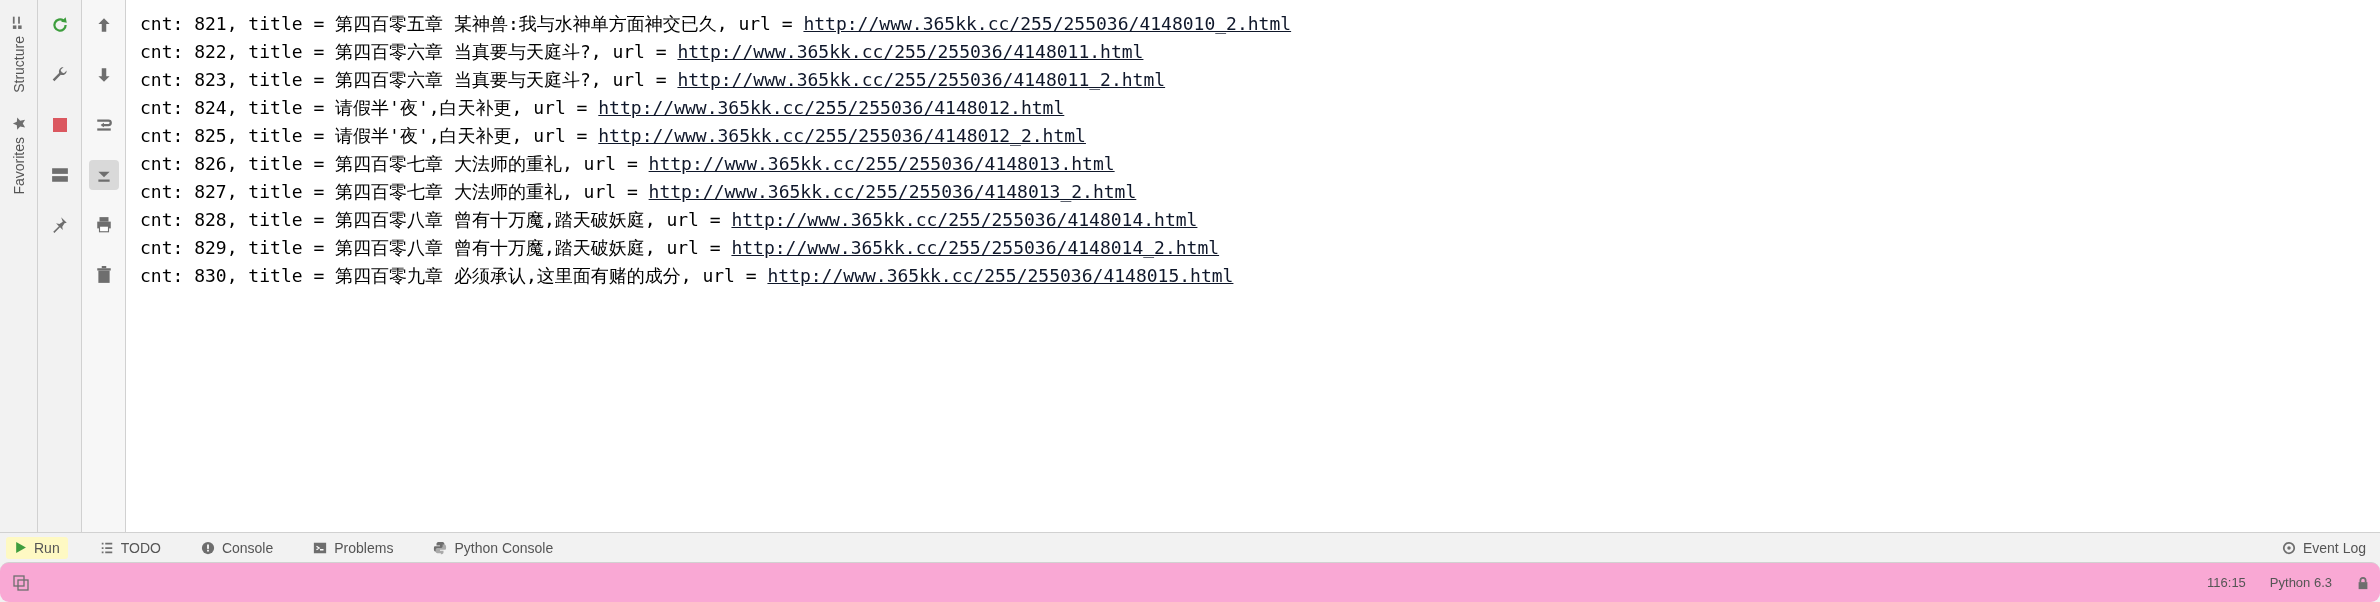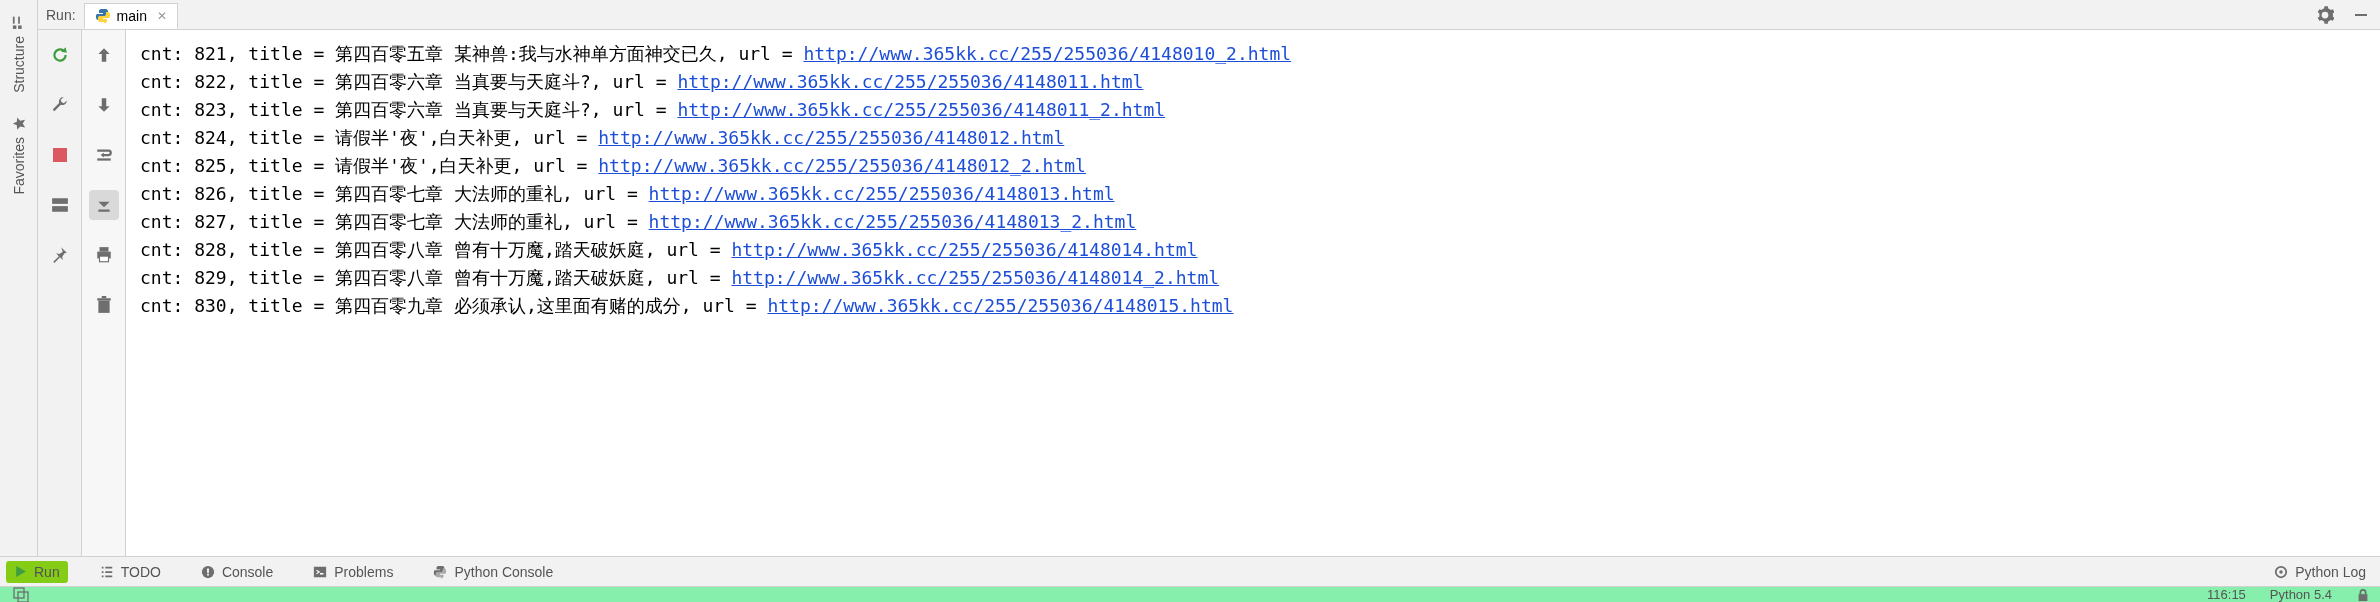--- a/index.html
+++ b/index.html
@@ -170,29 +170,6 @@
   </div>
 
   <div class="run-panel">
-    <div class="run-header">
-      <span class="label">Run:</span>
-      <div class="run-tab">
-        <svg width="16" height="16" viewBox="0 0 16 16">
-            <path d="M7 1C4 1 4 3 4 3v2h4v1H2S1 6 1 9s2 3 2 3h2v-2c0-2 2-2 2-2h4c2 0 2-2 2-2V3s0-2-3-2H7z" fill="#3776ab"></path>
-            <path d="M9 15c3 0 3-2 3-2v-2H8v-1h6s1 0 1-3-2-3-2-3h-2v2c0 2-2 2-2 2H5c-2 0-2 2-2 2v2s0 2 3 2h3z" fill="#ffd43b"></path>
-          </svg>
-        <span>main</span>
-        <span class="close">✕</span>
-      </div>
-      <div class="header-right">
-        <span class="icon-btn">
-          <svg width="18" height="18" viewBox="0 0 16 16">
-              <path fill="#6e6e6e" d="M8 5a3 3 0 100 6 3 3 0 000-6zm7 3c0 .5 0 .9-.1 1.3l1.6 1.2-1.5 2.6-1.9-.6c-.7.6-1.4 1-2.3 1.3l-.3 2H7.5l-.3-2c-.9-.3-1.6-.7-2.3-1.3l-1.9.6L1.5 10.5l1.6-1.2C3 8.9 3 8.5 3 8s0-.9.1-1.3L1.5 5.5 3 2.9l1.9.6C5.6 2.9 6.3 2.5 7.2 2.2l.3-2h3l.3 2c.9.3 1.6.7 2.3 1.3l1.9-.6 1.5 2.6-1.6 1.2c.1.4.1.8.1 1.3z"></path>
-            </svg>
-        </span>
-        <span class="icon-btn">
-          <svg width="16" height="16" viewBox="0 0 16 16">
-              <rect x="2" y="7" width="12" height="2" fill="#6e6e6e"></rect>
-            </svg>
-        </span>
-      </div>
-    </div>
 
     <div class="run-body">
 

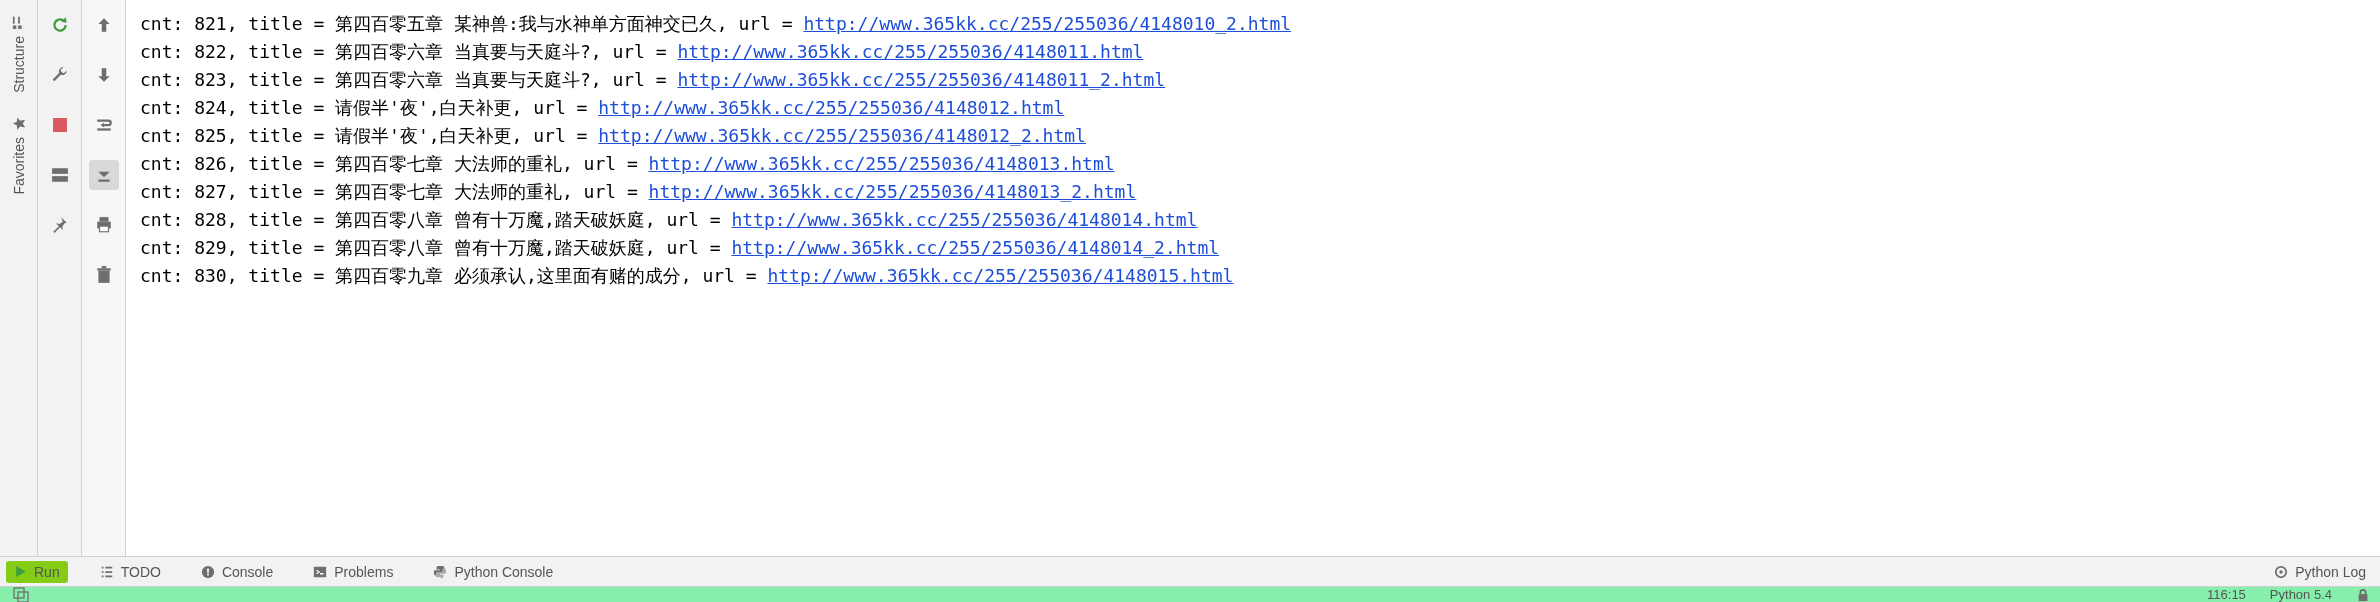--- a/index.html
+++ b/index.html
@@ -110,7 +110,7 @@
   white-space: pre;
   color: #000;
 }
-.console a { color: #1d4ed8; text-decoration: underline; }
+.console a { color: #0f172a; text-decoration: underline; }
 
 .bottom-tabs {
   height: 30px;

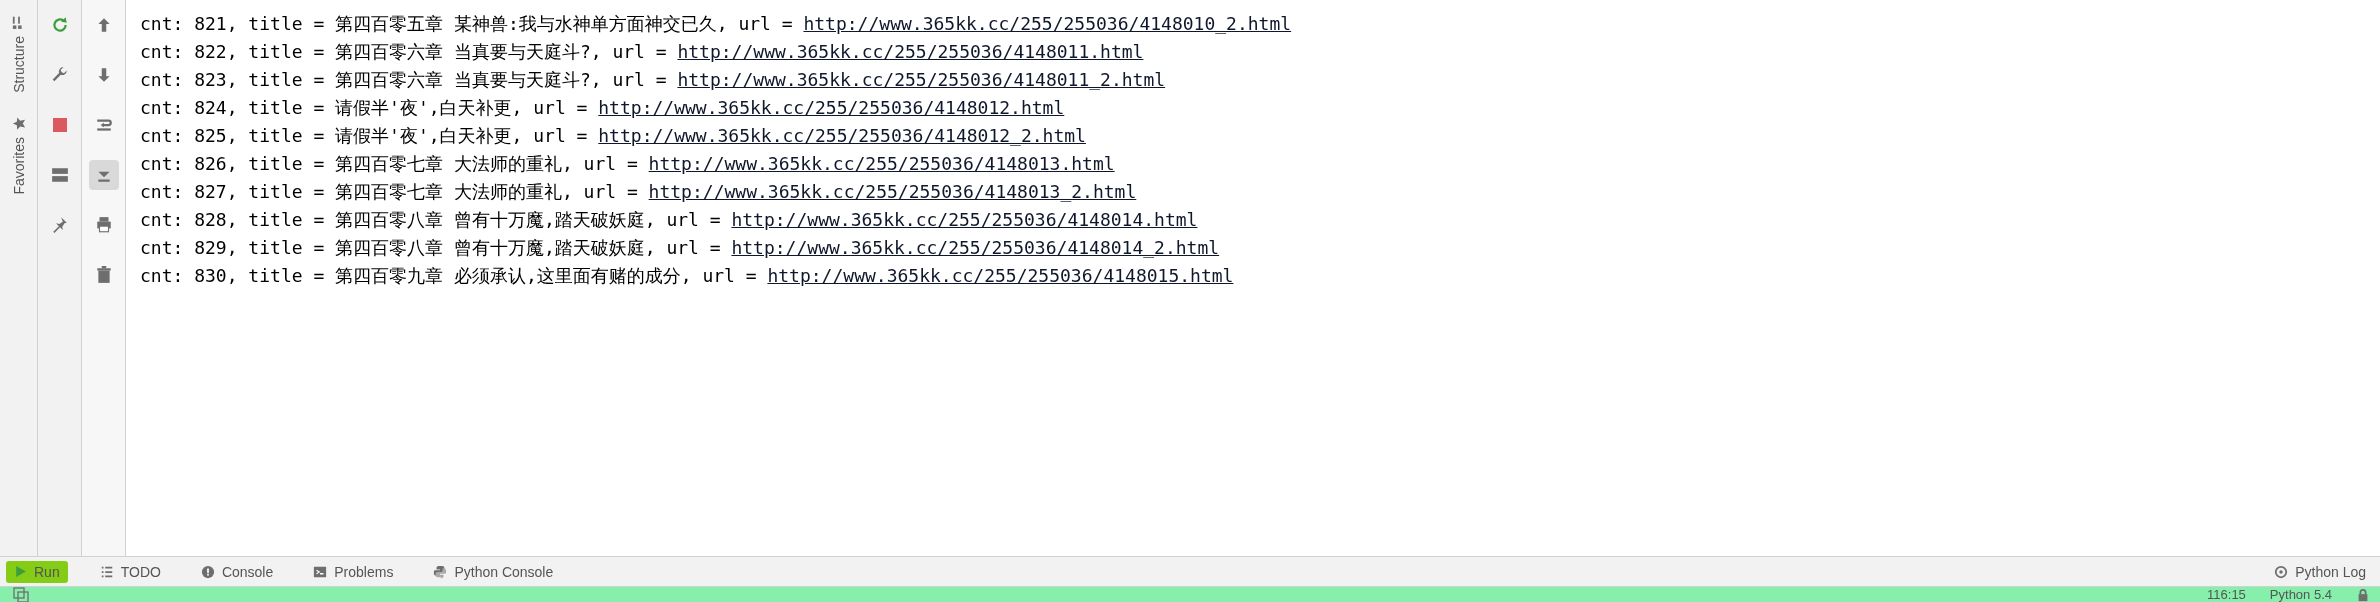--- a/index.html
+++ b/index.html
@@ -130,7 +130,7 @@
   padding: 3px 8px;
   cursor: pointer;
 }
-.bottom-tabs .tab.active { background: #84cc16; border-radius: 3px; }
+.bottom-tabs .tab.active { background: #fef9c3; border-radius: 3px; }
 .bottom-tabs .right { margin-left: auto; display: flex; align-items: center; gap: 8px; }
 .status-bar {
   height: 16px;

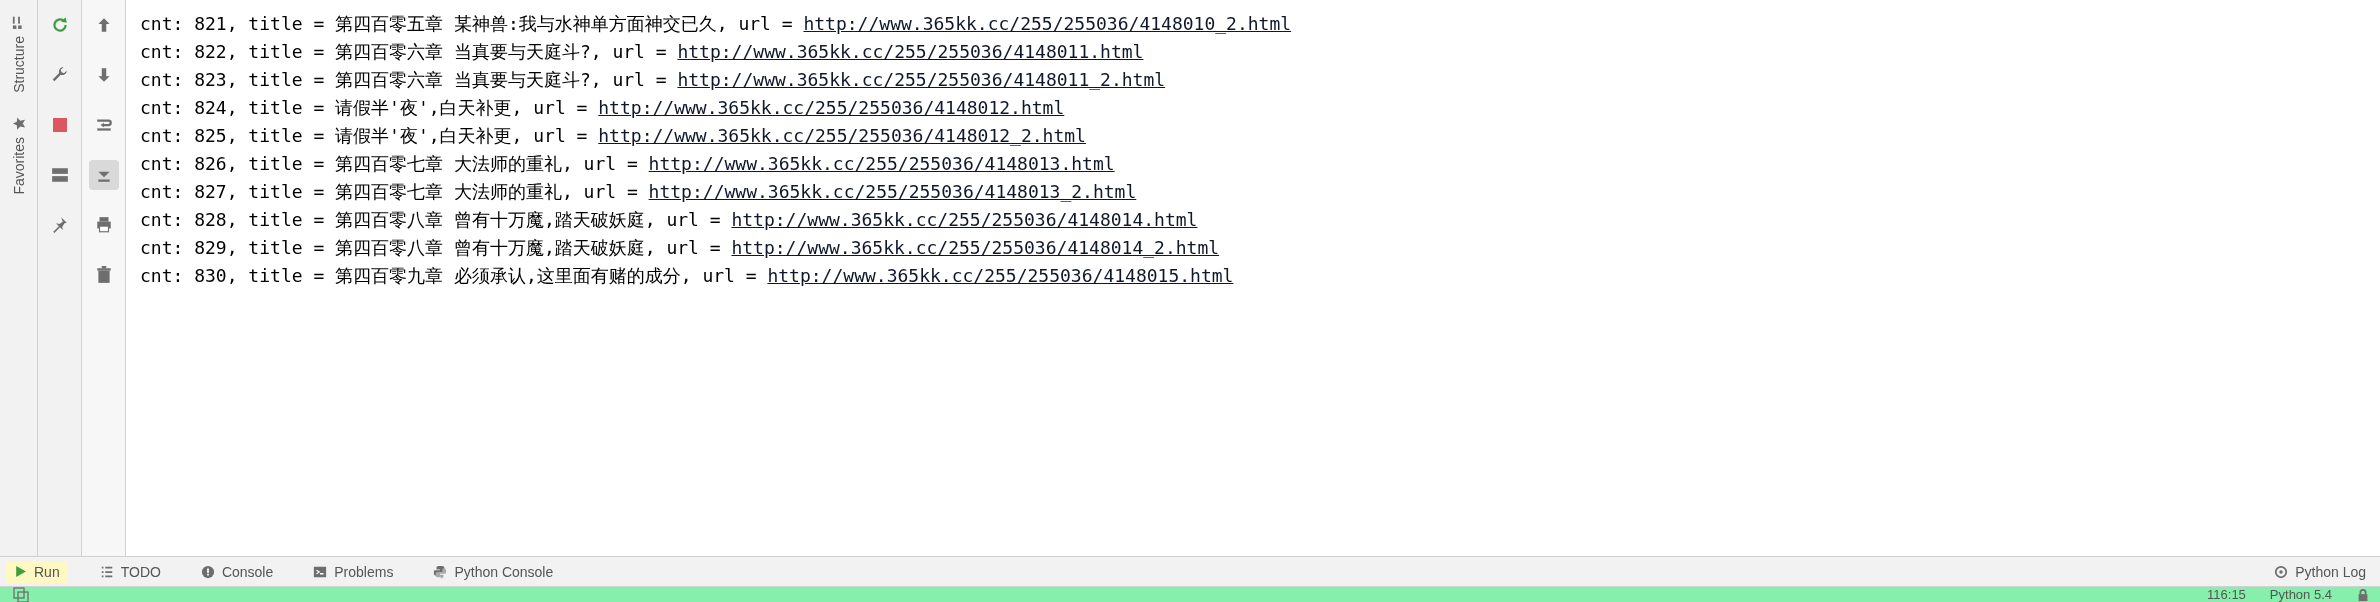--- a/index.html
+++ b/index.html
@@ -289,7 +289,7 @@
           <circle cx="8" cy="8" r="6" fill="none" stroke="#6e6e6e" stroke-width="2"></circle>
           <circle cx="8" cy="8" r="2" fill="#6e6e6e"></circle>
         </svg>
-      <span>Python Log</span>
+      <span>Event Log</span>
     </div>
   </div>
 </div>

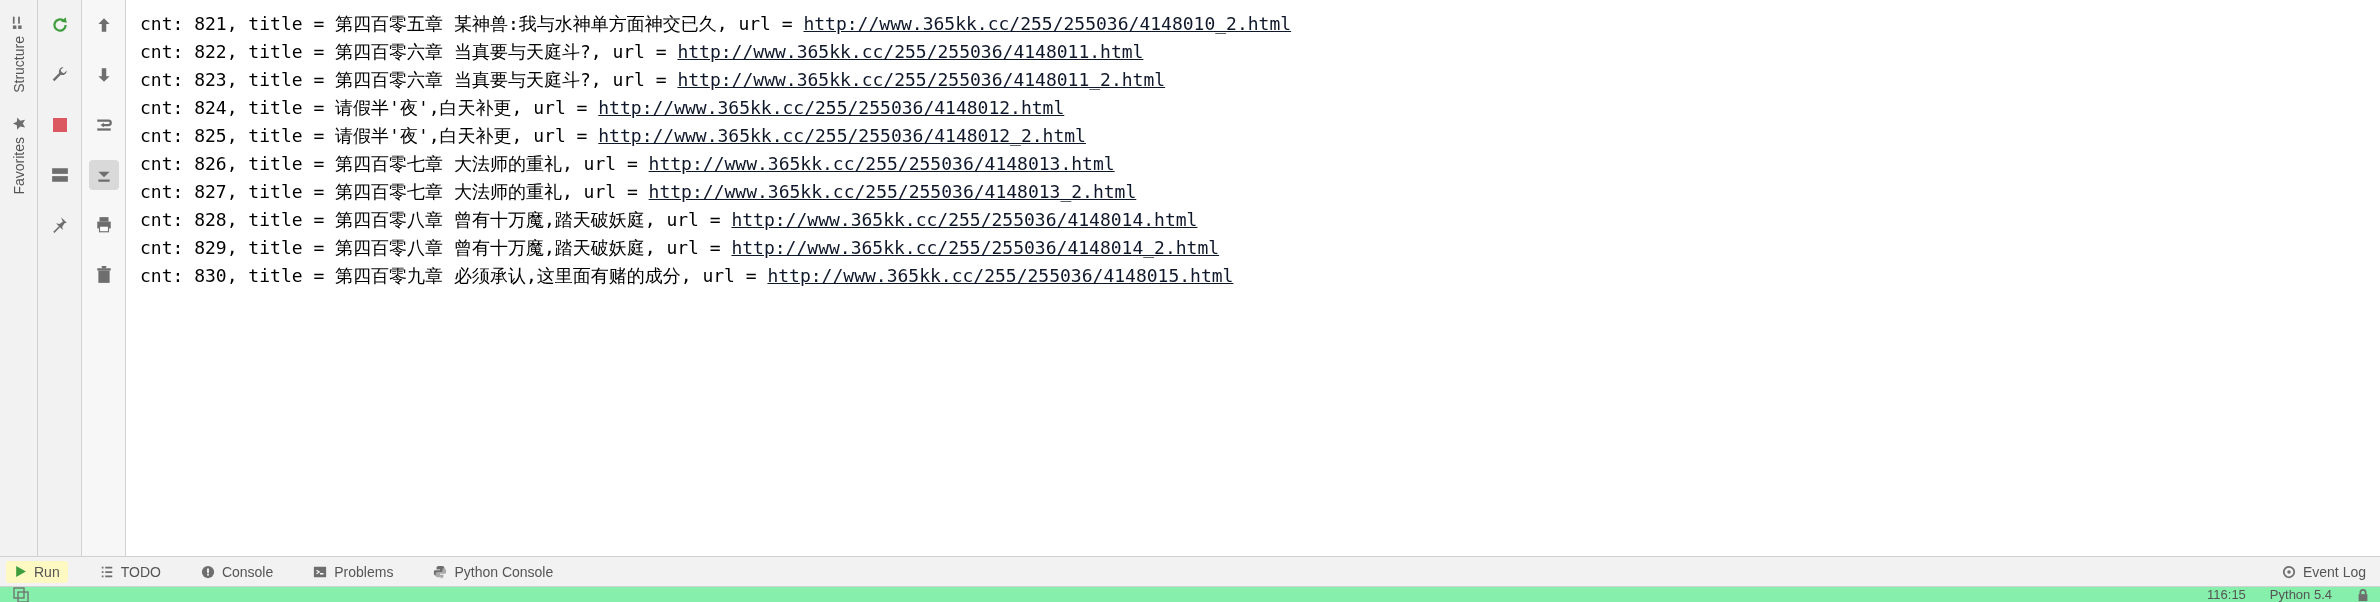--- a/index.html
+++ b/index.html
@@ -133,15 +133,16 @@
 .bottom-tabs .tab.active { background: #fef9c3; border-radius: 3px; }
 .bottom-tabs .right { margin-left: auto; display: flex; align-items: center; gap: 8px; }
 .status-bar {
-  height: 16px;
+  height: 40px;
   border-top: 1px solid #d1d1d1;
-  background: #86efac;
+  background: #f9a8d4;
   display: flex;
   align-items: center;
   padding: 0 10px;
   font-size: 13px;
   color: #555;
   gap: 20px;
+  border-radius: 9px;
 }
 .status-bar .right { margin-left: auto; display: flex; gap: 24px; align-items: center; }
 svg { display: block; }

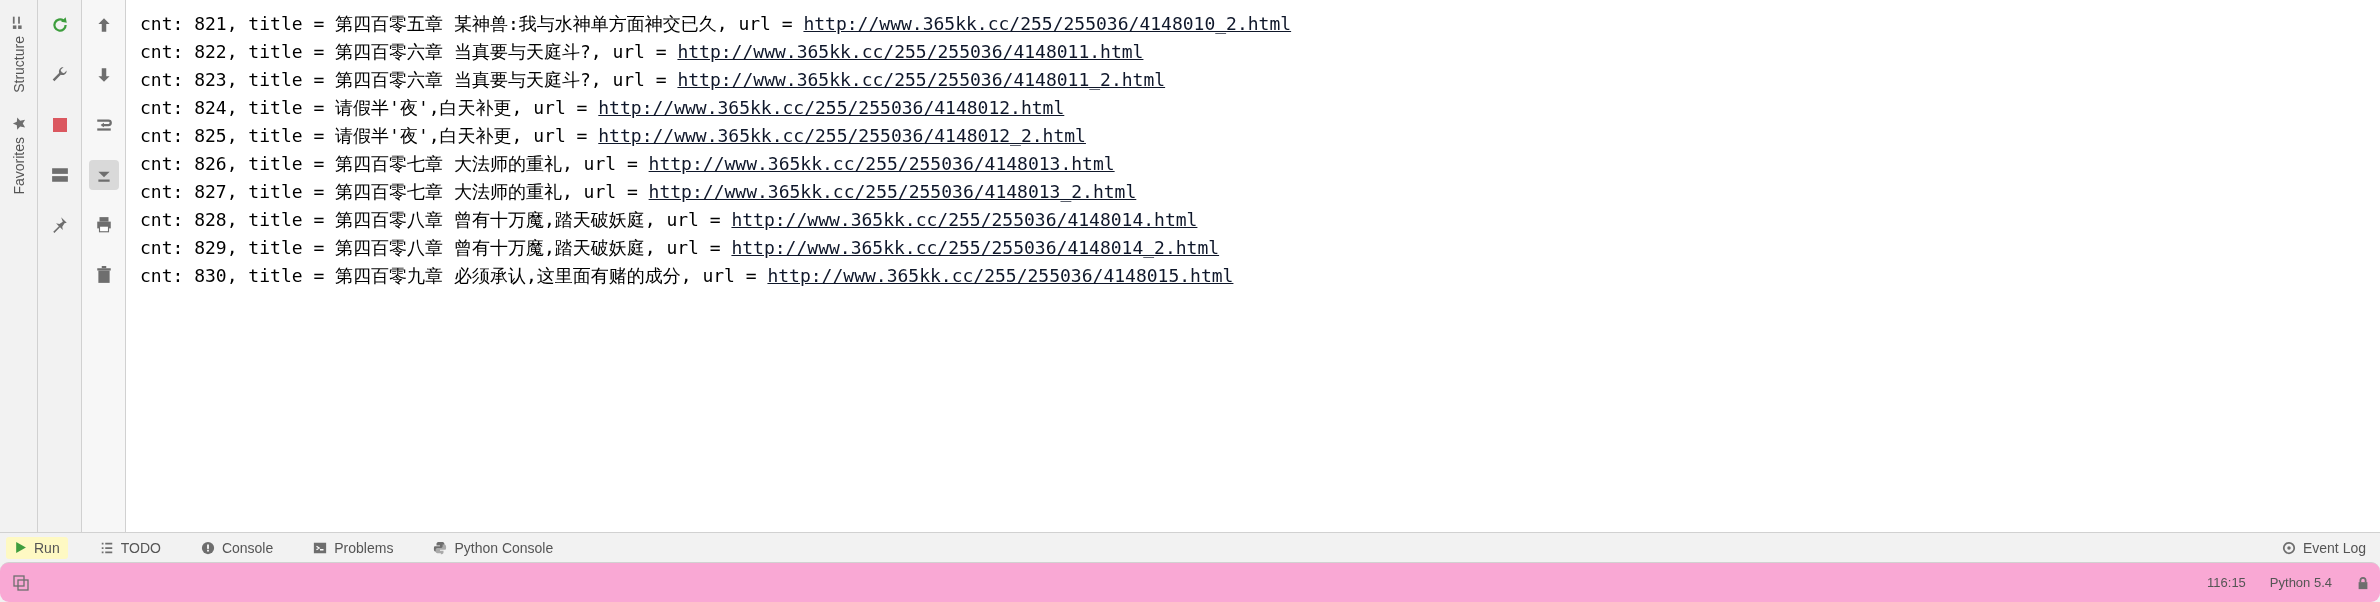--- a/index.html
+++ b/index.html
@@ -304,7 +304,7 @@
   </span>
   <div class="right">
     <span>116:15</span>
-    <span>Python 5.4</span>
+    <span>Python 6.3</span>
     <span>
       <svg width="14" height="14" viewBox="0 0 16 16">
           <rect x="3" y="7" width="10" height="8" fill="#6e6e6e"></rect>

